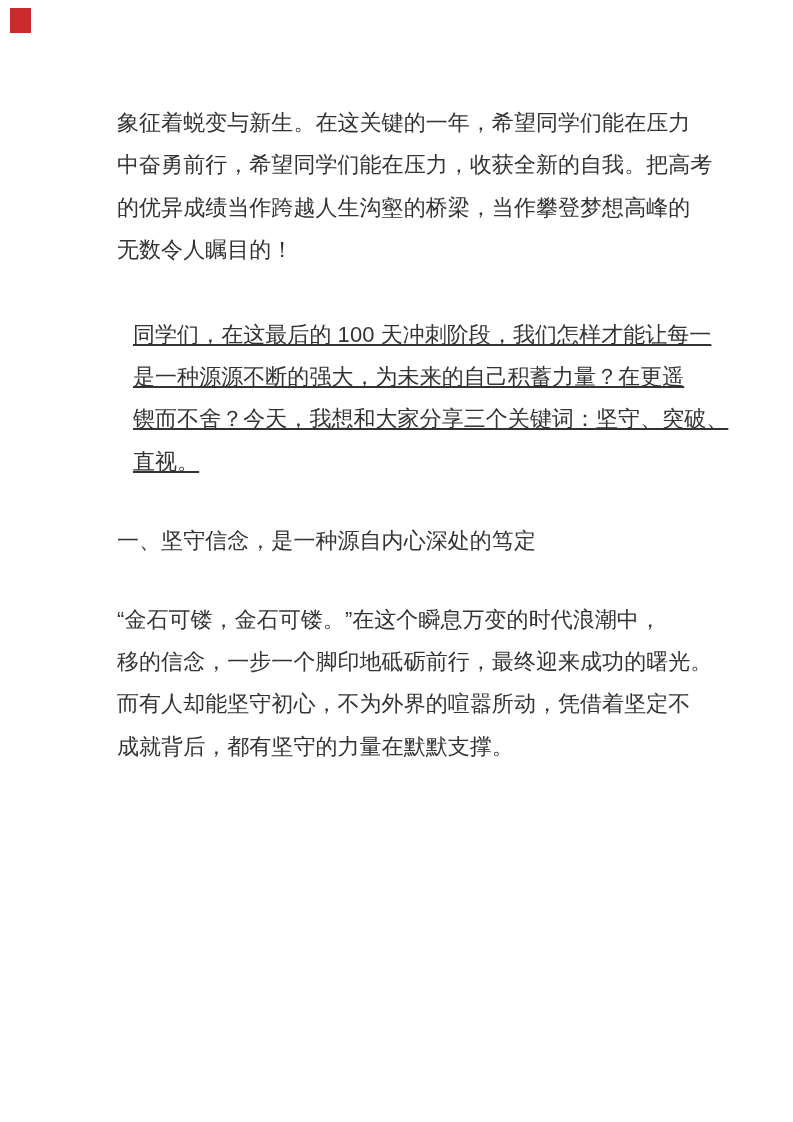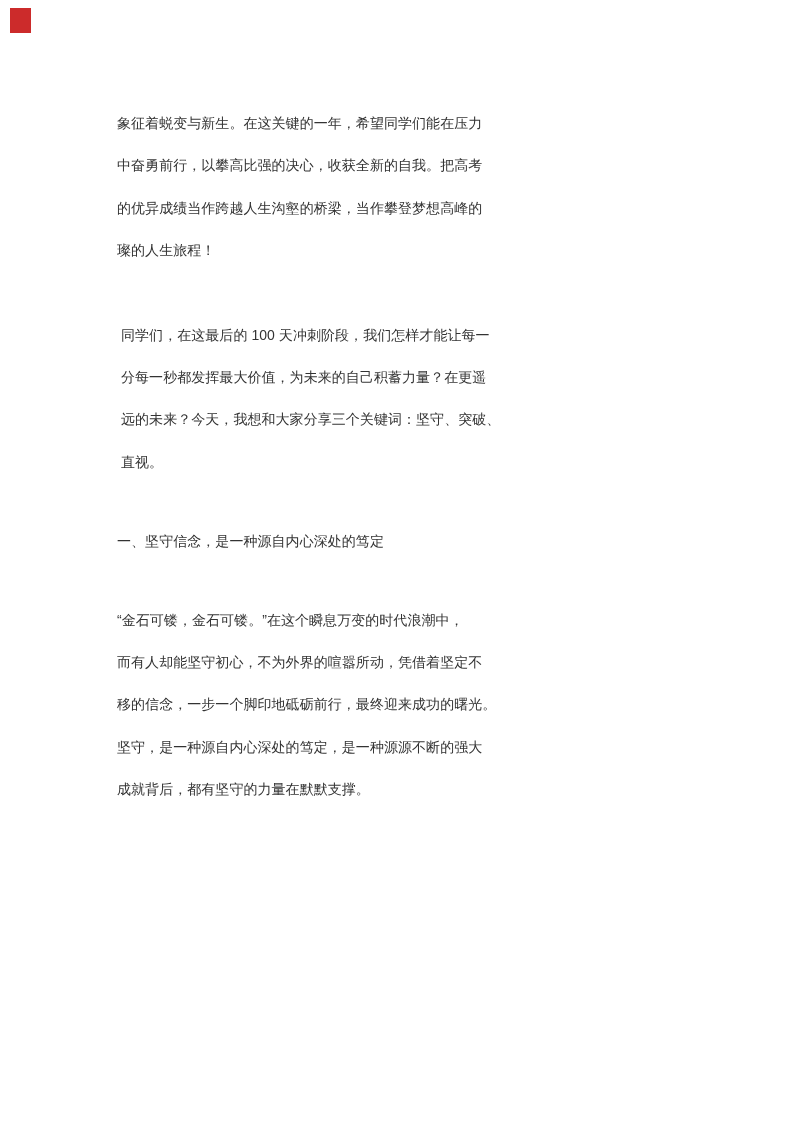--- a/index.html
+++ b/index.html
@@ -42,7 +42,7 @@
     margin: 0 0 36px 0;
   }
   .line {
-    font-size: 14px;
+    font-size: 22px;
     line-height: 42.4px;
     height: 42.4px;
     white-space: nowrap;

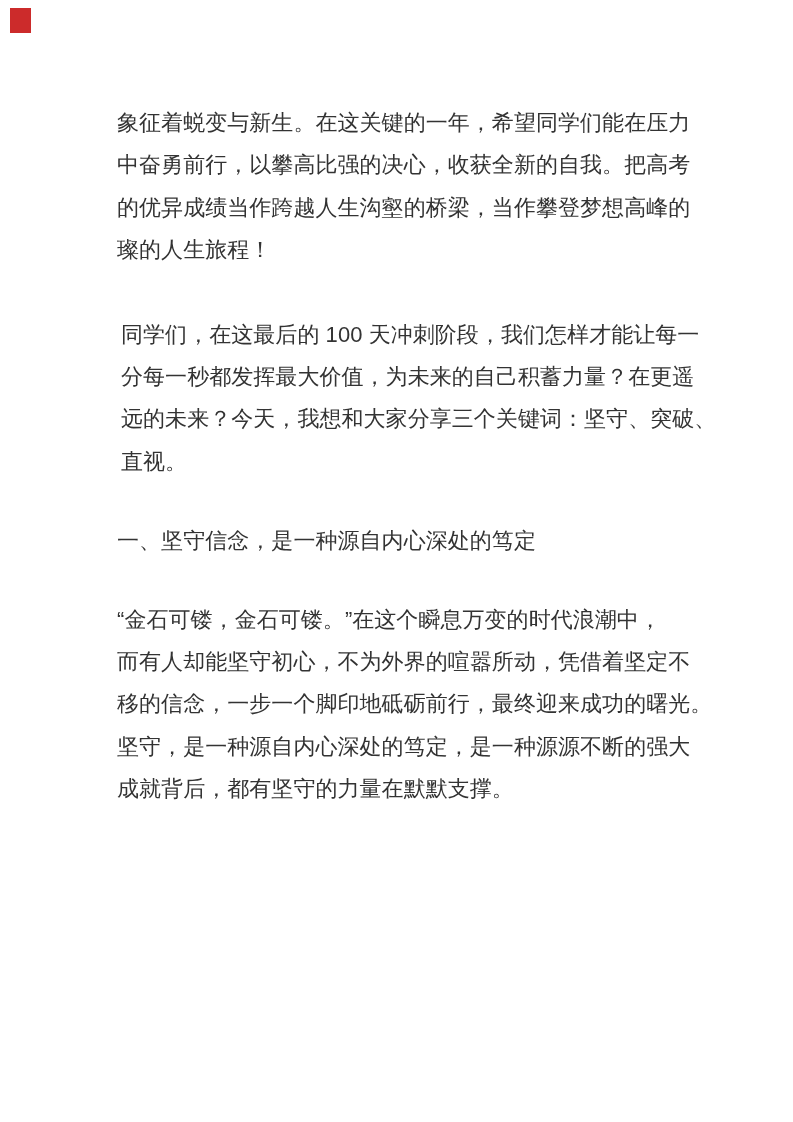--- a/index.html
+++ b/index.html
@@ -61,7 +61,7 @@
 
     <div class="para">
       <div class="line">象征着蜕变与新生。在这关键的一年，希望同学们能在压力</div>
-      <div class="line">中奋勇前行，以攀高比强的决心，收获全新的自我。把高考</div>
+      <div class="line">中奋勇前行，希望同学们能在压力，收获全新的自我。把高考</div>
       <div class="line">的优异成绩当作跨越人生沟壑的桥梁，当作攀登梦想高峰的</div>
       <div class="line">璨的人生旅程！</div>
     </div>

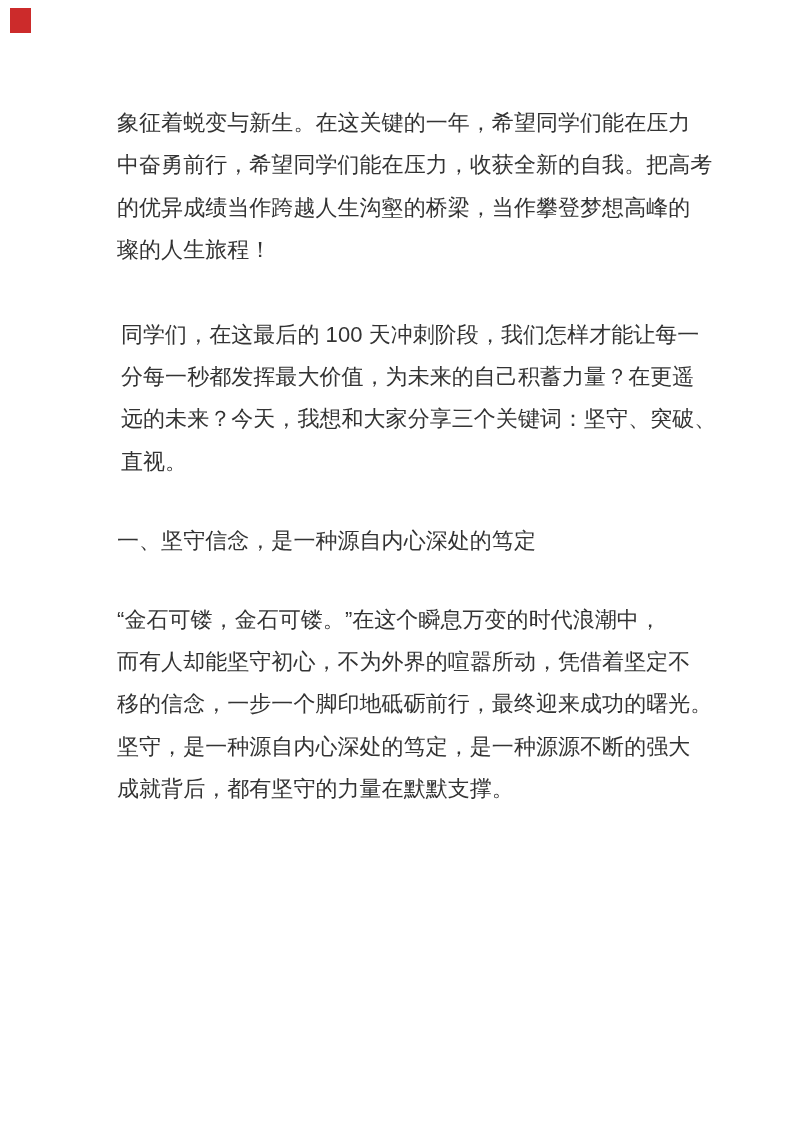--- a/index.html
+++ b/index.html
@@ -63,7 +63,7 @@
       <div class="line">象征着蜕变与新生。在这关键的一年，希望同学们能在压力</div>
       <div class="line">中奋勇前行，希望同学们能在压力，收获全新的自我。把高考</div>
       <div class="line">的优异成绩当作跨越人生沟壑的桥梁，当作攀登梦想高峰的</div>
-      <div class="line">璨的人生旅程！</div>
+      <div class="line">无数令人瞩目的！</div>
     </div>
 
     <div class="para para-tight">

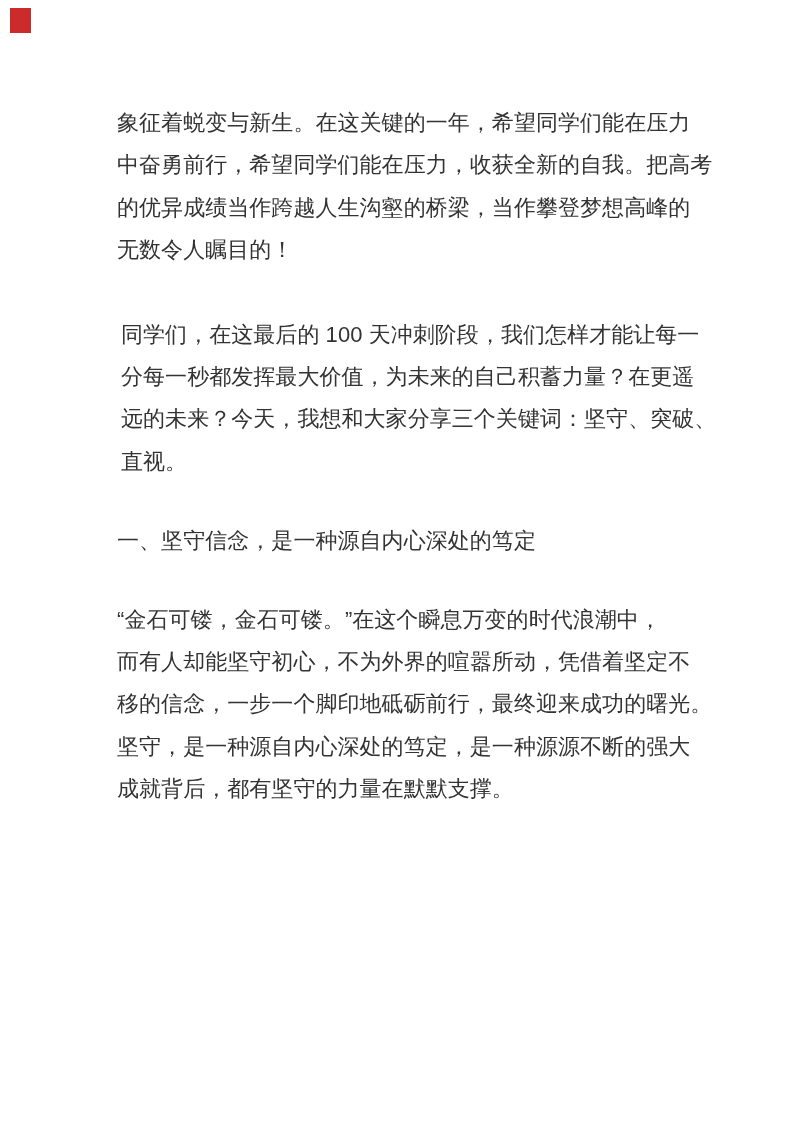--- a/index.html
+++ b/index.html
@@ -36,7 +36,8 @@
     margin: 0 0 42px 0;
   }
   .para-tight {
-    margin: 0 0 37px 4px;
+    margin: 0 0 37px 16px;
+    text-decoration: underline;
   }
   .heading-block {
     margin: 0 0 36px 0;

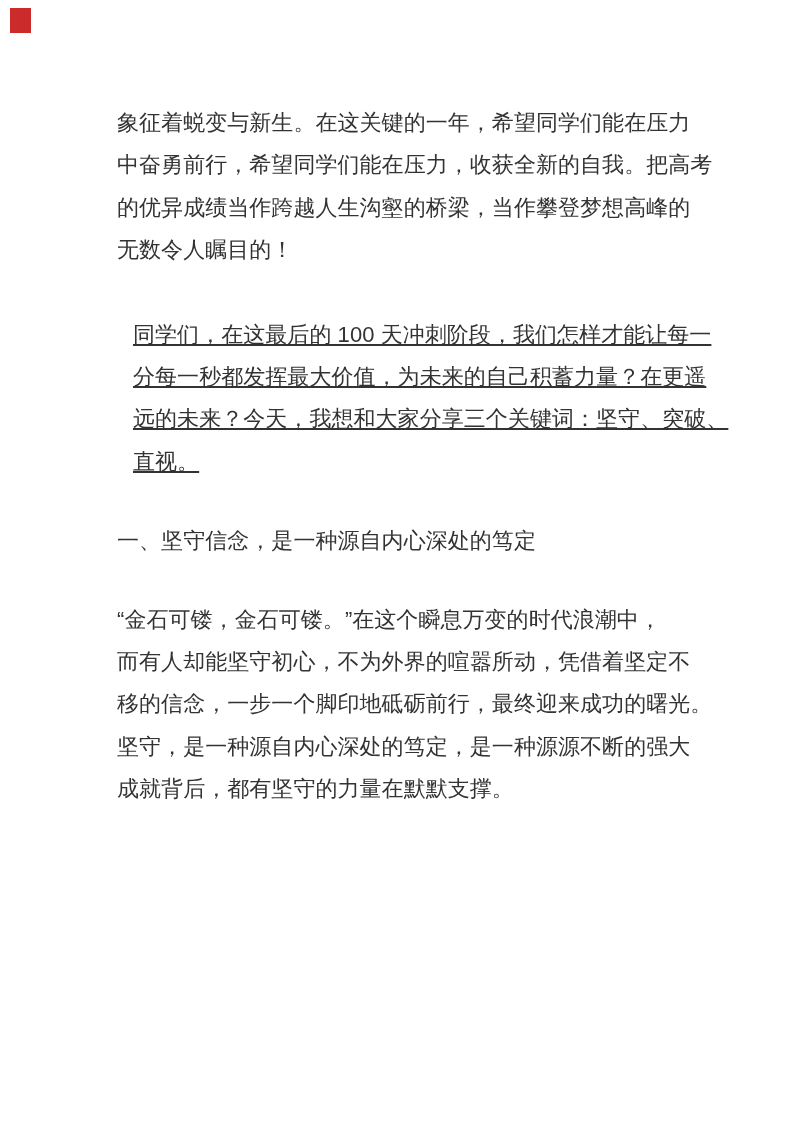--- a/index.html
+++ b/index.html
@@ -69,7 +69,7 @@
 
     <div class="para para-tight">
       <div class="line">同学们，在这最后的 100 天冲刺阶段，我们怎样才能让每一</div>
-      <div class="line">分每一秒都发挥最大价值，为未来的自己积蓄力量？在更遥</div>
+      <div class="line">是一种源源不断的强大，为未来的自己积蓄力量？在更遥</div>
       <div class="line">远的未来？今天，我想和大家分享三个关键词：坚守、突破、</div>
       <div class="line">直视。</div>
     </div>

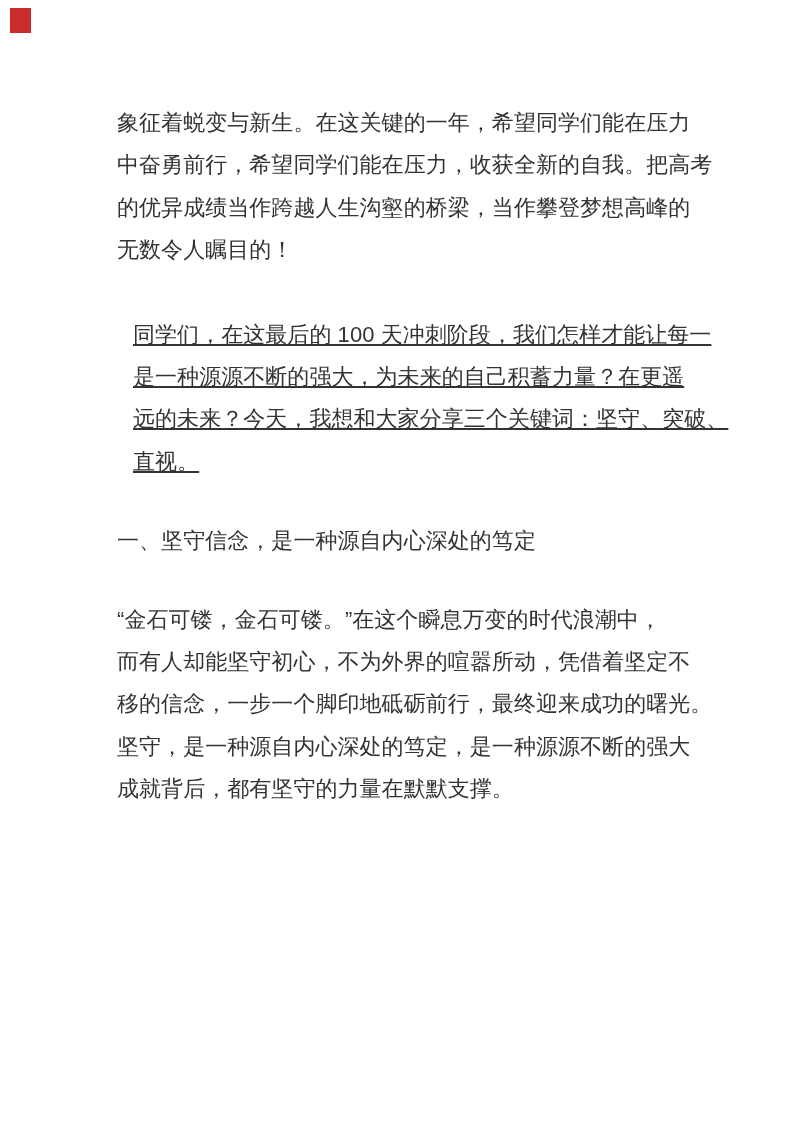--- a/index.html
+++ b/index.html
@@ -70,7 +70,7 @@
     <div class="para para-tight">
       <div class="line">同学们，在这最后的 100 天冲刺阶段，我们怎样才能让每一</div>
       <div class="line">是一种源源不断的强大，为未来的自己积蓄力量？在更遥</div>
-      <div class="line">远的未来？今天，我想和大家分享三个关键词：坚守、突破、</div>
+      <div class="line">锲而不舍？今天，我想和大家分享三个关键词：坚守、突破、</div>
       <div class="line">直视。</div>
     </div>
 

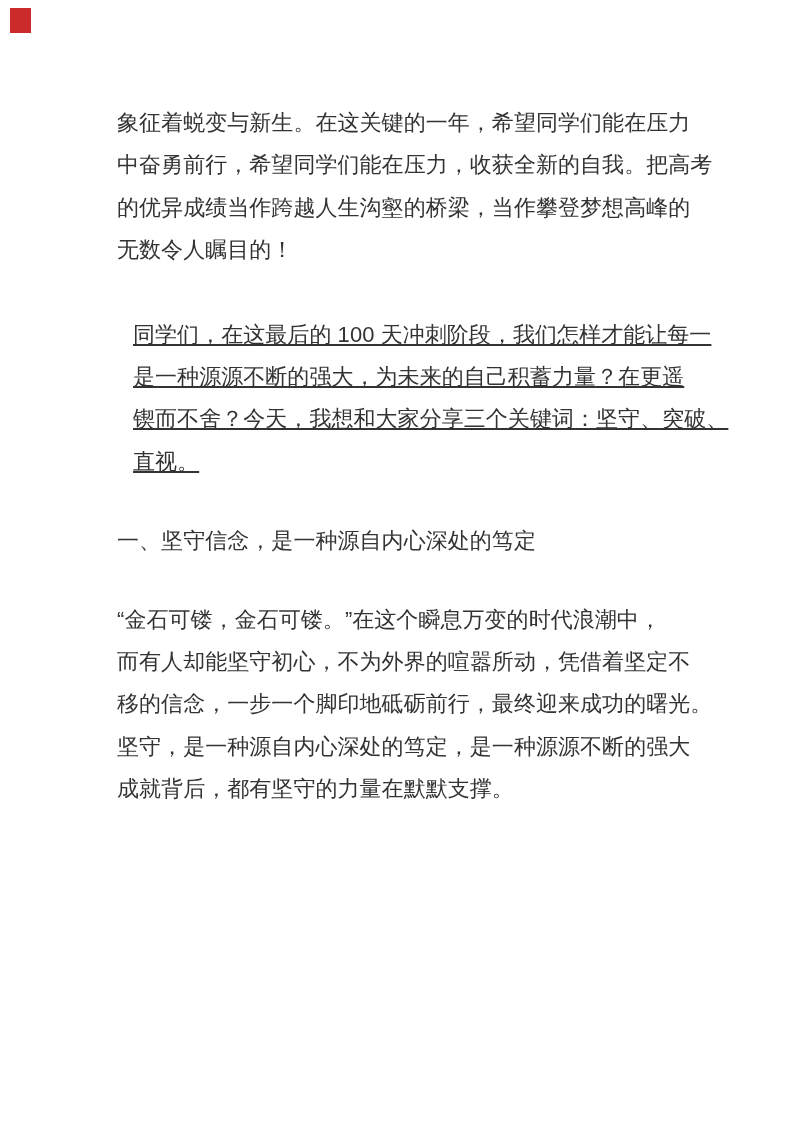--- a/index.html
+++ b/index.html
@@ -80,8 +80,8 @@
 
     <div class="para">
       <div class="line">“金石可镂，金石可镂。”在这个瞬息万变的时代浪潮中，</div>
+      <div class="line">移的信念，一步一个脚印地砥砺前行，最终迎来成功的曙光。</div>
       <div class="line">而有人却能坚守初心，不为外界的喧嚣所动，凭借着坚定不</div>
-      <div class="line">移的信念，一步一个脚印地砥砺前行，最终迎来成功的曙光。</div>
       <div class="line">坚守，是一种源自内心深处的笃定，是一种源源不断的强大</div>
       <div class="line">成就背后，都有坚守的力量在默默支撑。</div>
     </div>

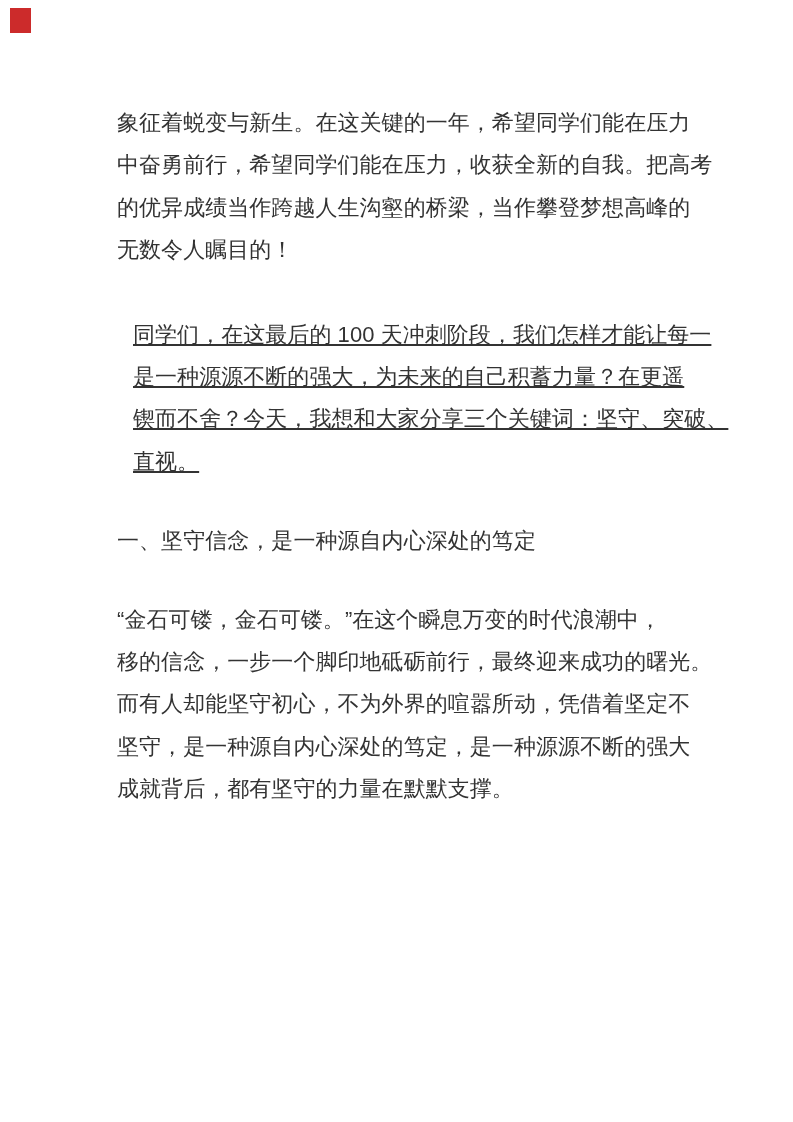--- a/index.html
+++ b/index.html
@@ -82,7 +82,6 @@
       <div class="line">“金石可镂，金石可镂。”在这个瞬息万变的时代浪潮中，</div>
       <div class="line">移的信念，一步一个脚印地砥砺前行，最终迎来成功的曙光。</div>
       <div class="line">而有人却能坚守初心，不为外界的喧嚣所动，凭借着坚定不</div>
-      <div class="line">坚守，是一种源自内心深处的笃定，是一种源源不断的强大</div>
       <div class="line">成就背后，都有坚守的力量在默默支撑。</div>
     </div>
 

